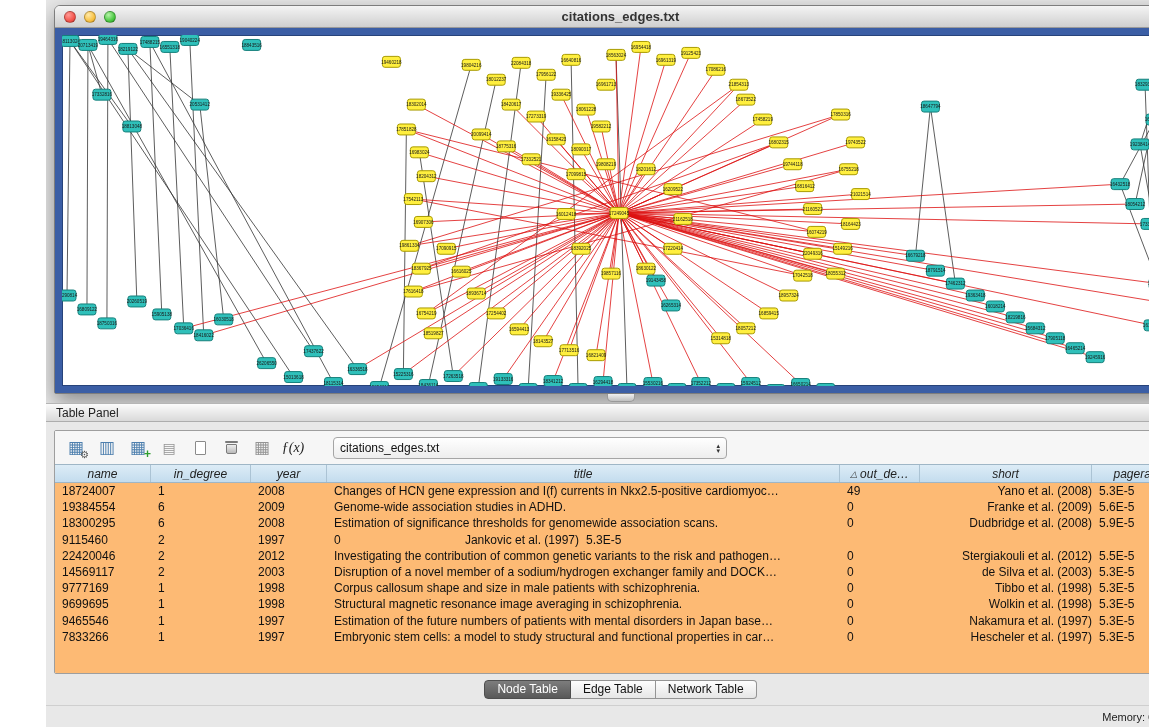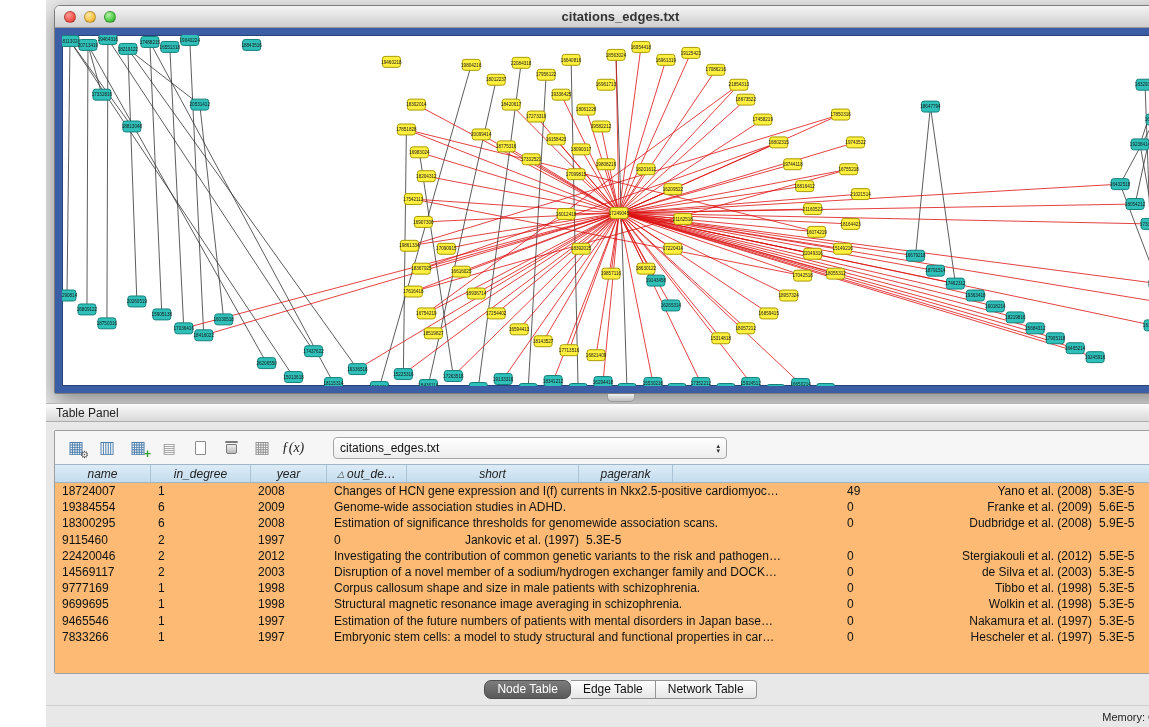--- a/index.html
+++ b/index.html
@@ -887,6 +887,9 @@
           <div class="th col2">
             <span>year</span>
           </div>
+          <div class="th col3">
+            <span>title</span>
+          </div>
           <div class="th col4">
             <span class="sort">△</span>
             <span>out_de…</span>

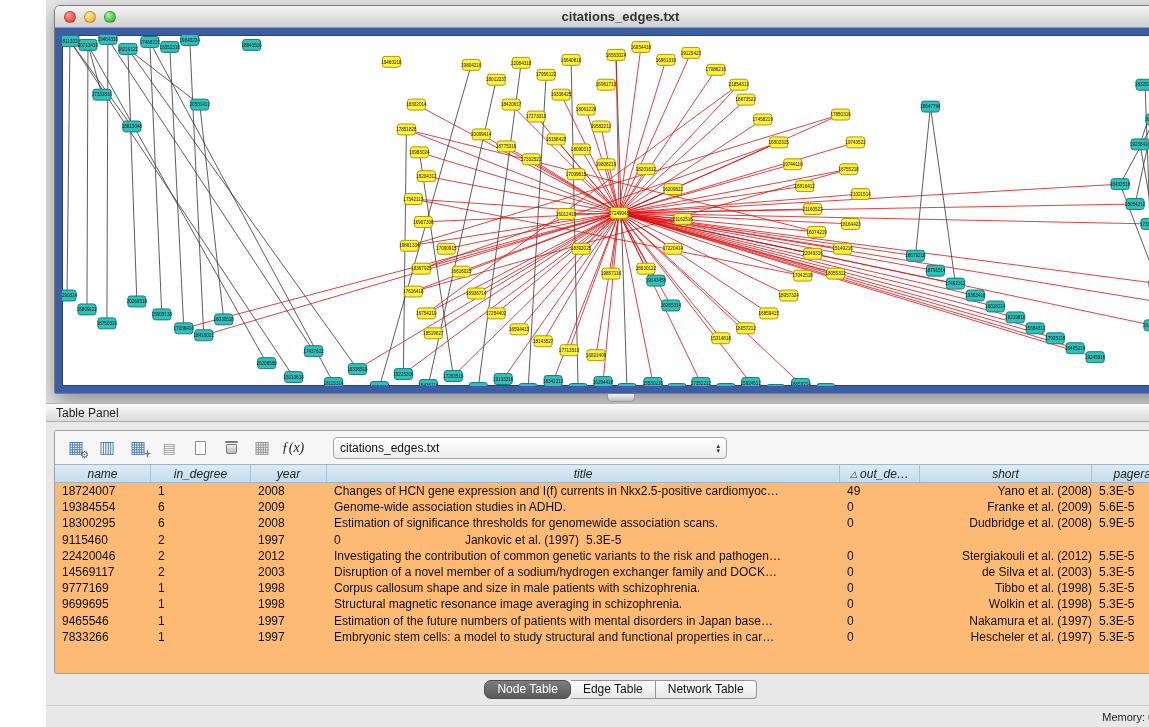--- a/index.html
+++ b/index.html
@@ -81,7 +81,7 @@
     background:linear-gradient(#fdfdfd,#e6e6e6); border:1px solid #949494; border-left:none; cursor:default; }
   .tab:first-child { border-left:1px solid #949494; border-radius:4px 0 0 4px; }
   .tab:last-child { border-radius:0 4px 4px 0;text-align:center; }
-  .tab.sel { background:linear-gradient(#7d7d7d,#595959); color:#fff; border-color:#4e4e4e;border-radius:7px; }
+  .tab.sel { background:linear-gradient(#7d7d7d,#595959); color:#fff; border-color:#4e4e4e; }
 
   
   .statusbar { position:absolute; left:0; bottom:0; width:100%; height:22px; background:#e8e8e8;

